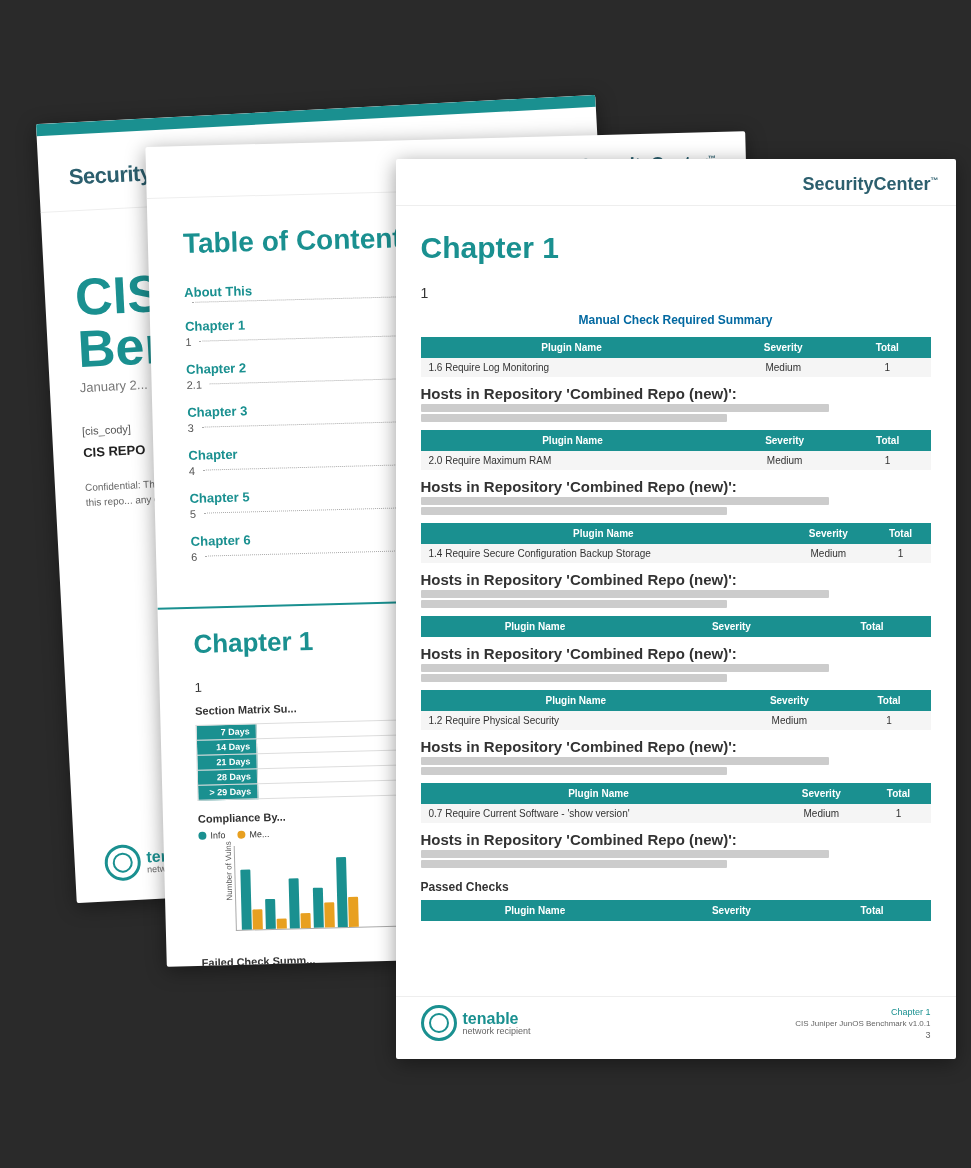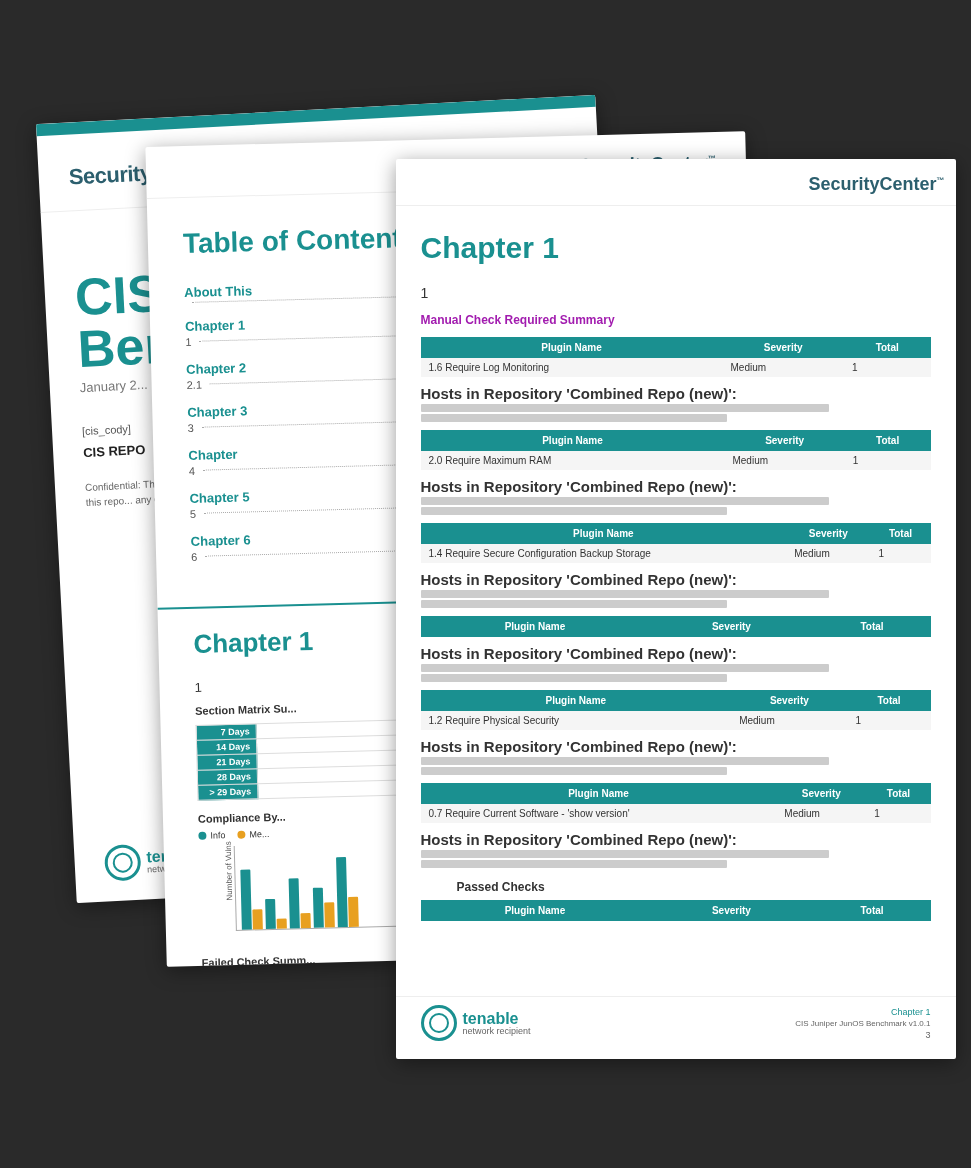--- a/index.html
+++ b/index.html
@@ -209,7 +209,7 @@
 
     
     .detail-header {
-      padding: 15px 11px 10px;
+      padding: 15px 17px 10px;
       display: flex;
       justify-content: flex-end;
       border-bottom: 1px solid #eee;

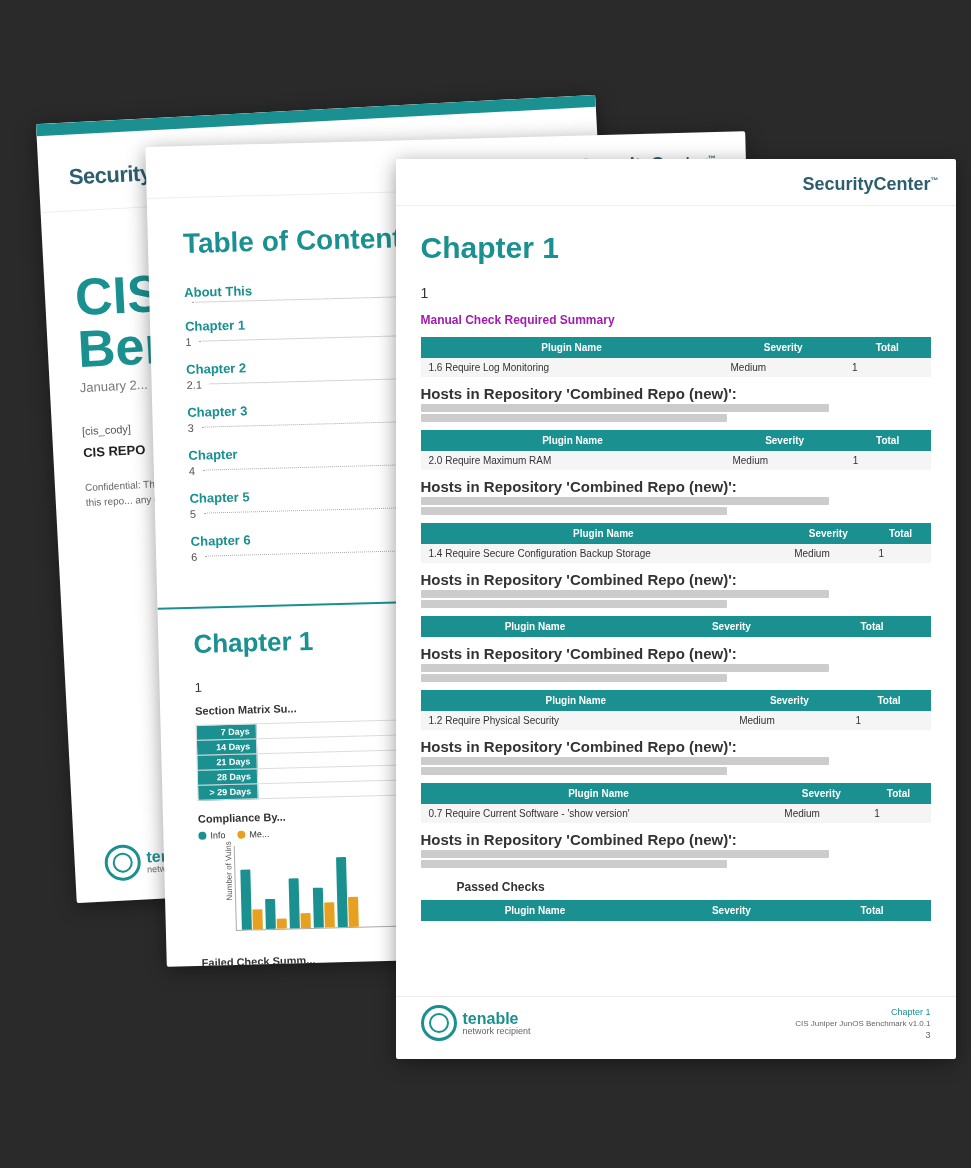--- a/index.html
+++ b/index.html
@@ -232,8 +232,9 @@
     .detail-section-title {
       font-size: 12px;
       font-weight: 600;
-      color: #a21caf;
+      color: #0369a1;
       margin-bottom: 10px;
+      text-align: center;
     }
     .detail-table {
       width: 100%;

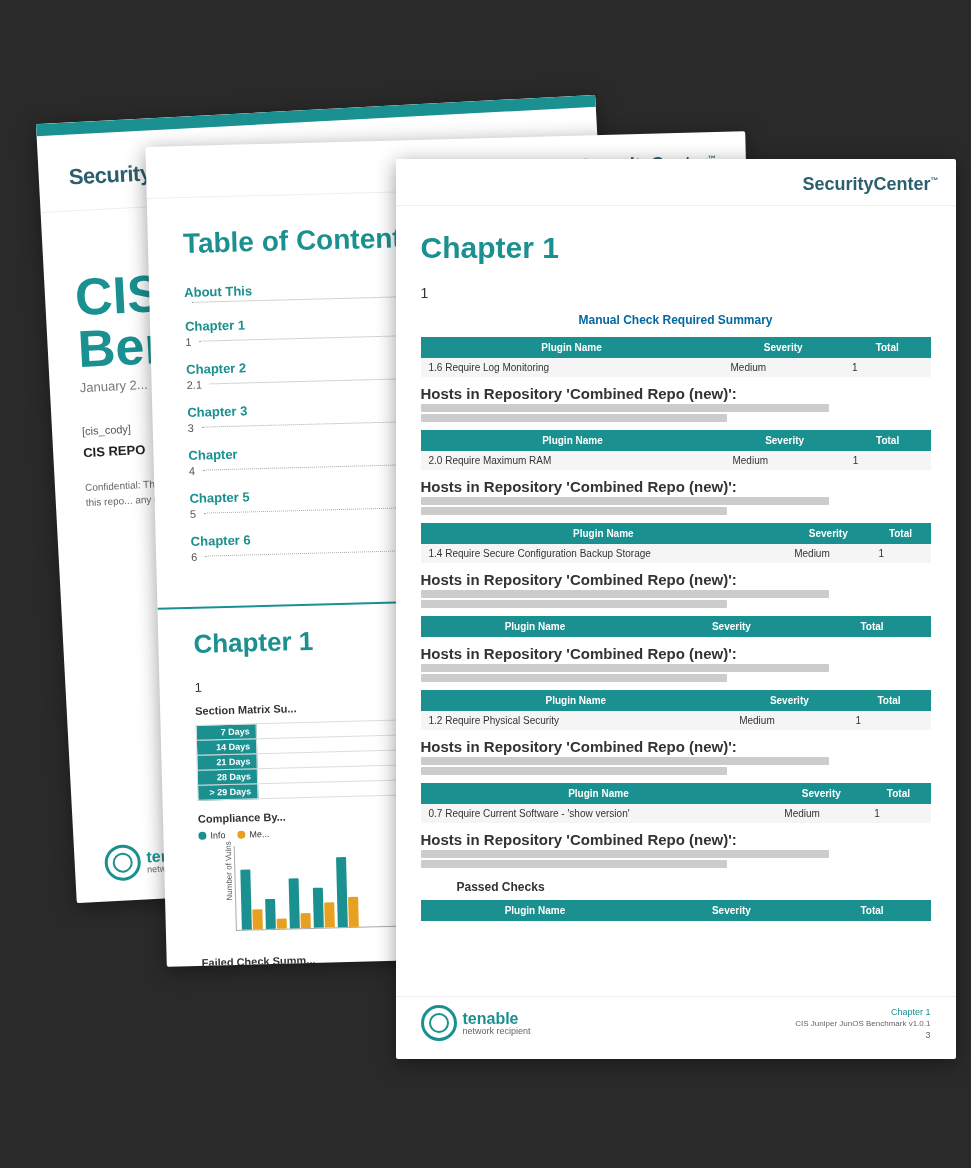--- a/index.html
+++ b/index.html
@@ -257,7 +257,7 @@
     .detail-table tr:nth-child(even) td {
       background: #f5f5f5;
     }
-    .detail-table td.center { }
+    .detail-table td.center { text-align: center; }
 
     .passed-section {
       margin-top: 12px;

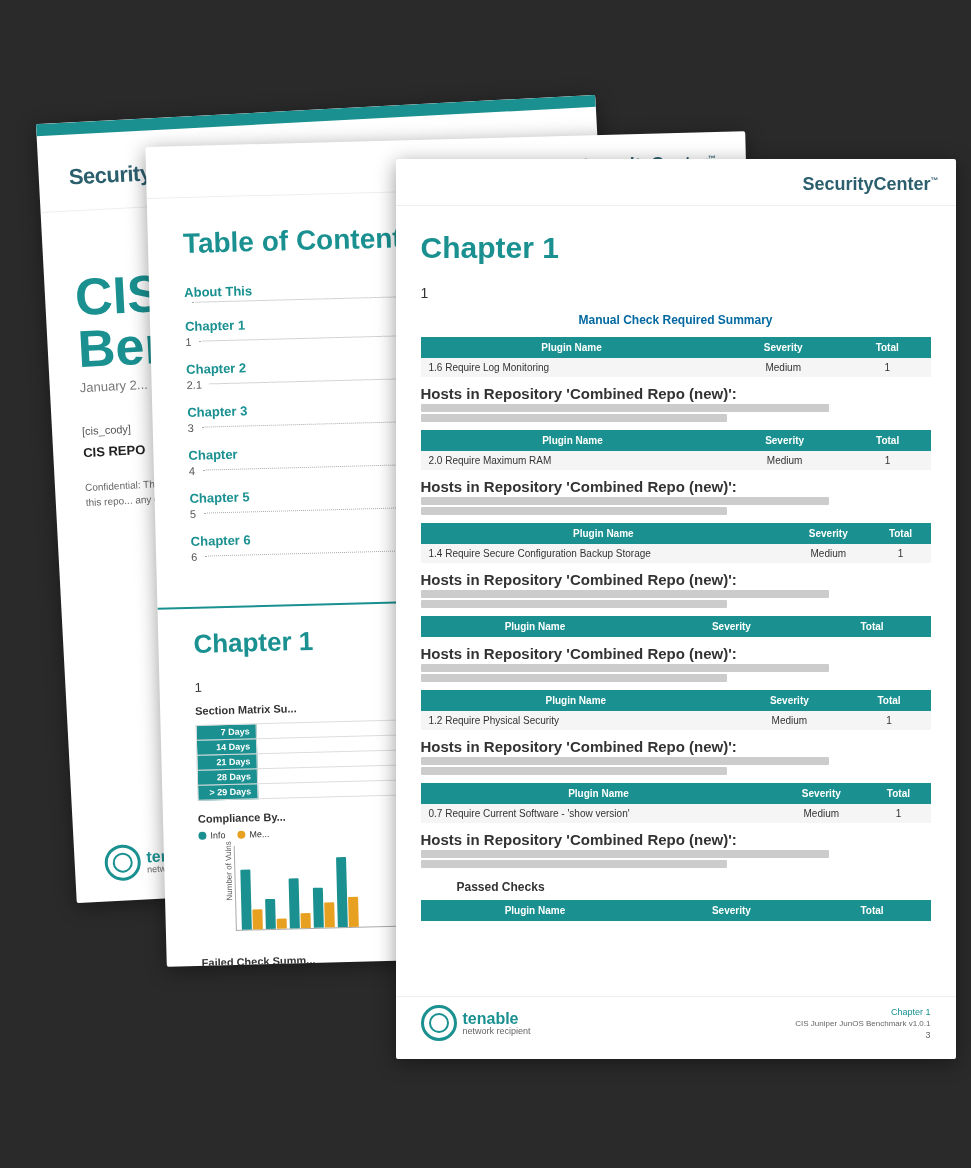--- a/index.html
+++ b/index.html
@@ -267,7 +267,6 @@
       font-weight: 600;
       color: #333;
       margin-bottom: 6px;
-      margin-left: 36px;
     }
 
     .detail-footer {

